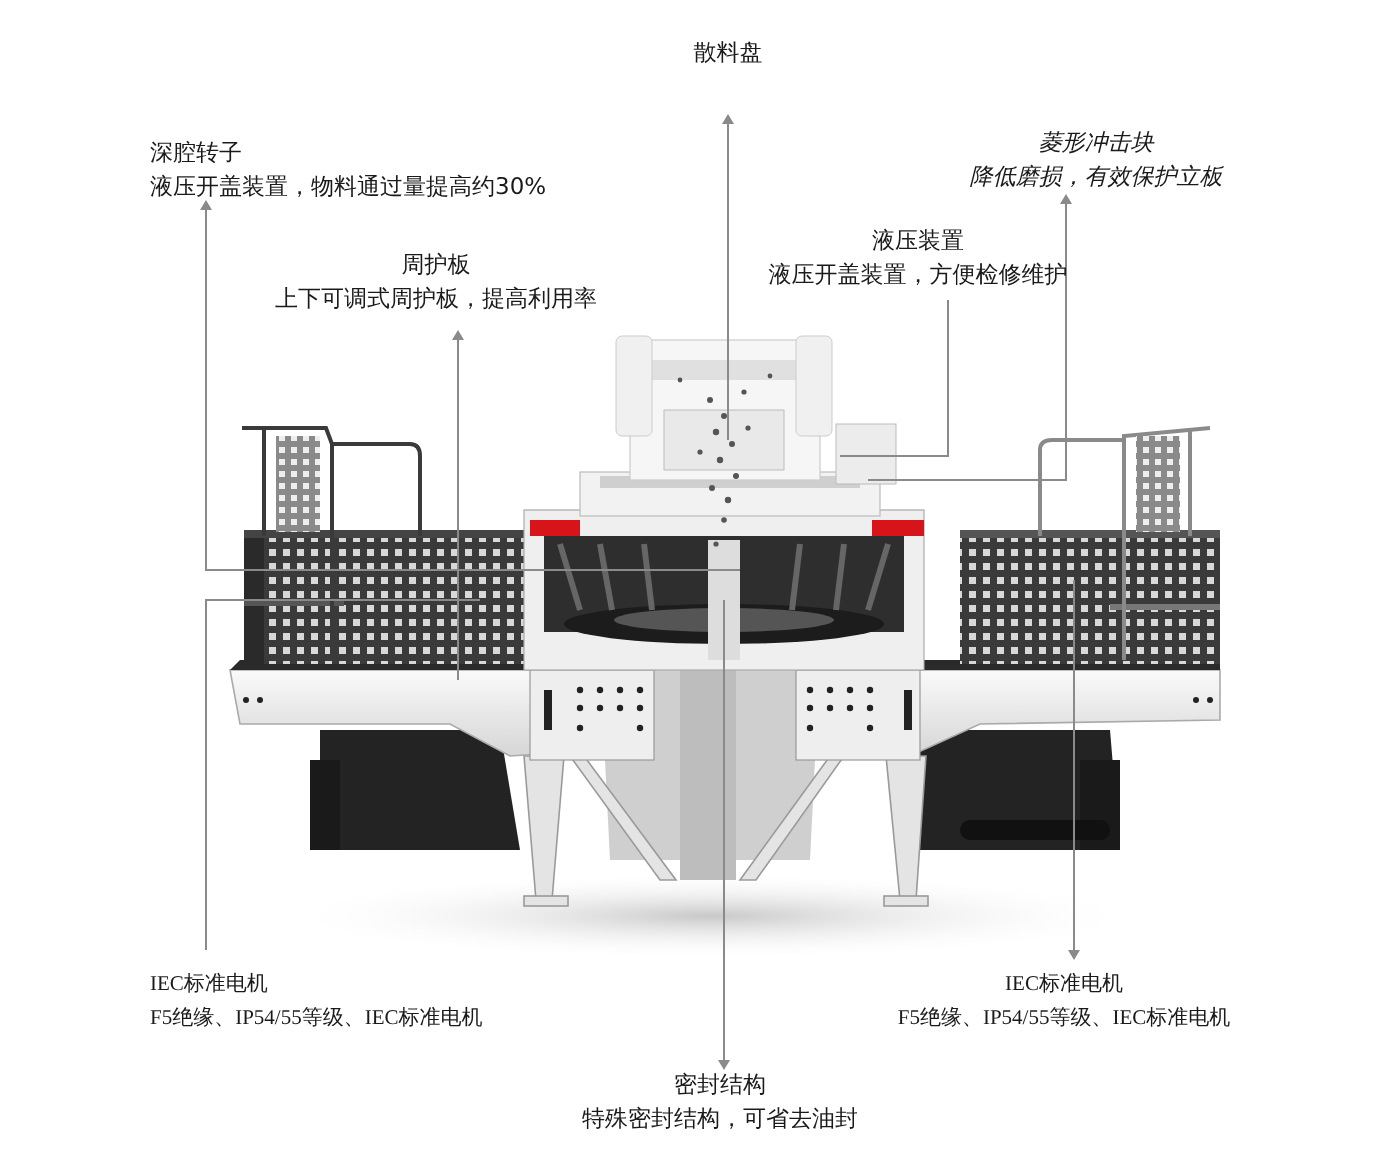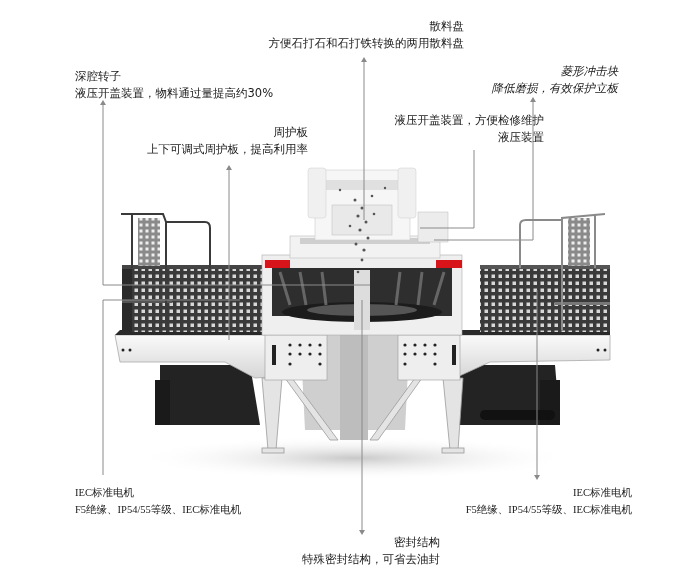--- a/index.html
+++ b/index.html
@@ -6,7 +6,7 @@
   body{width:700px;height:580px;position:relative;overflow:hidden;font-family:"DejaVu Sans","Liberation Sans",sans-serif;color:#222;}
   .label{position:absolute;font-size:11.5px;line-height:17px;color:#1a1a1a;white-space:nowrap;}
   .label .t{display:block;}
-  .center{text-align:right;}
+  .center{text-align:center;}
   .mono{font-family:Liberation Serif, serif;font-size:10.5px;}
   svg{position:absolute;left:0;top:0;}
 </style>

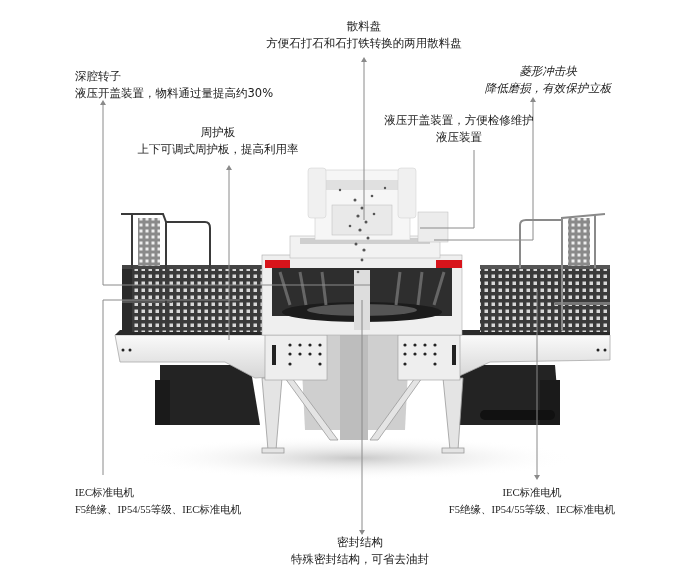--- a/index.html
+++ b/index.html
@@ -198,7 +198,6 @@
 
 <div class="label center" style="left:264px;top:18px;width:200px;">
   <span class="t">散料盘</span>
-  <span class="t">方便石打石和石打铁转换的两用散料盘</span>
 </div>
 
 <div class="label" style="left:75px;top:68px;">

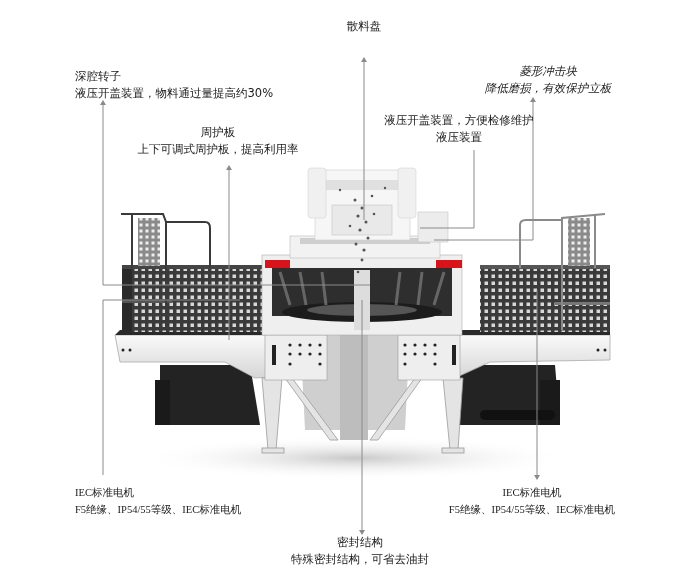--- a/index.html
+++ b/index.html
@@ -216,8 +216,8 @@
 </div>
 
 <div class="label center" style="left:374px;top:112px;width:170px;">
+  <span class="t">液压装置</span>
   <span class="t">液压开盖装置，方便检修维护</span>
-  <span class="t">液压装置</span>
 </div>
 
 <div class="label mono" style="left:75px;top:484px;">

